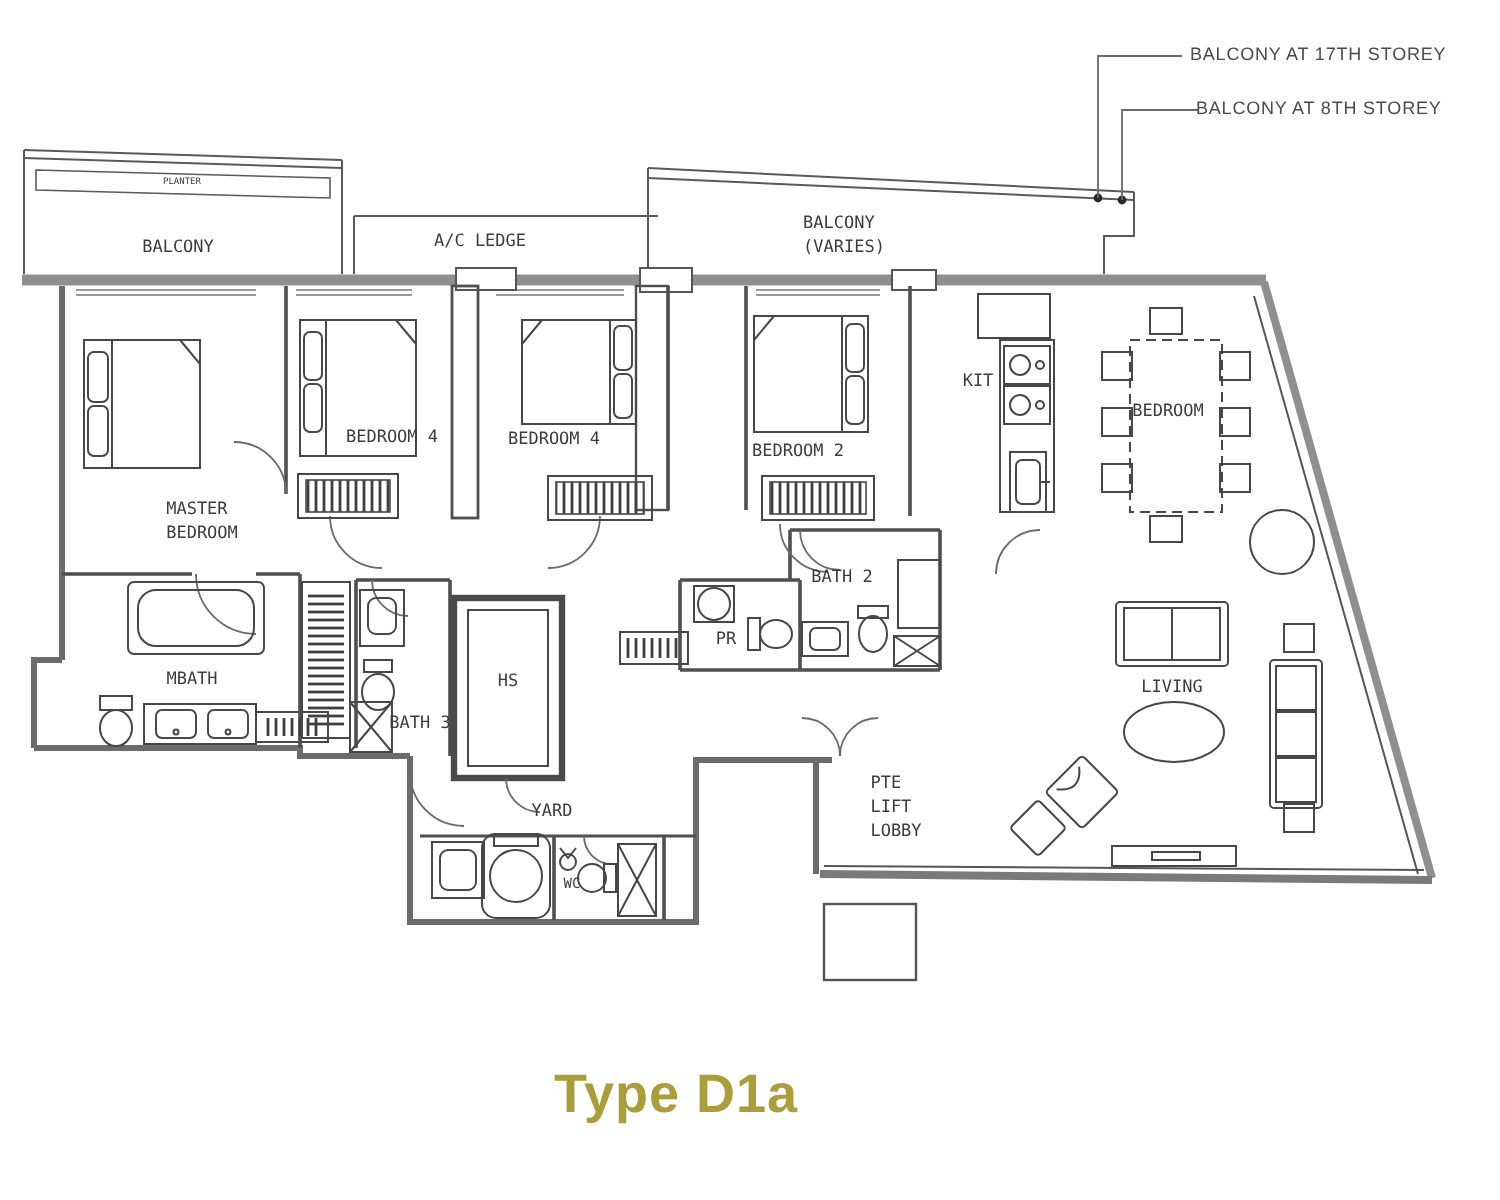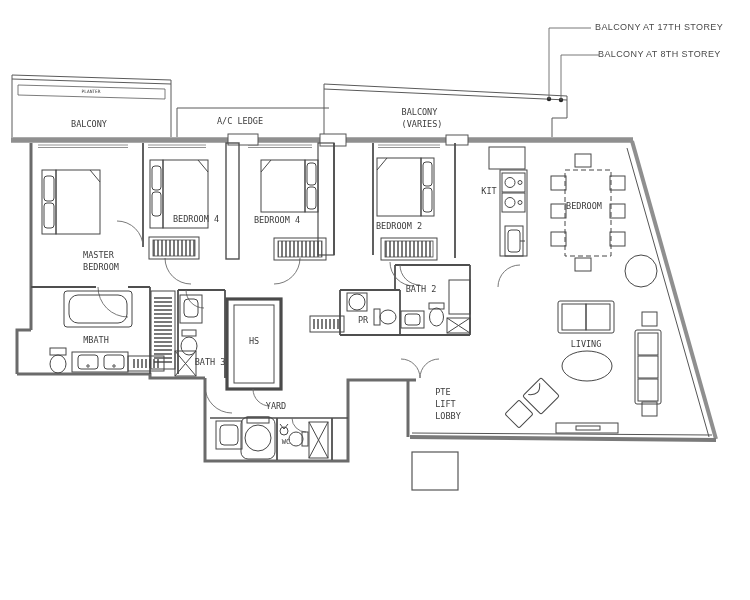--- a/index.html
+++ b/index.html
@@ -318,6 +318,7 @@
   </div>
   <div class="lbl" style="left:586px;top:344px">LIVING</div>
 
+  <div class="title">Type D1a</div>
 
 </div>
 

